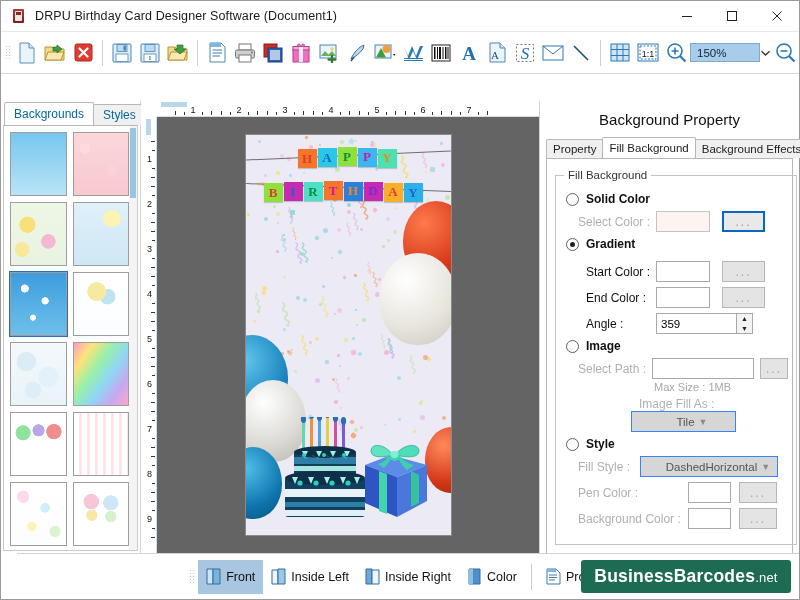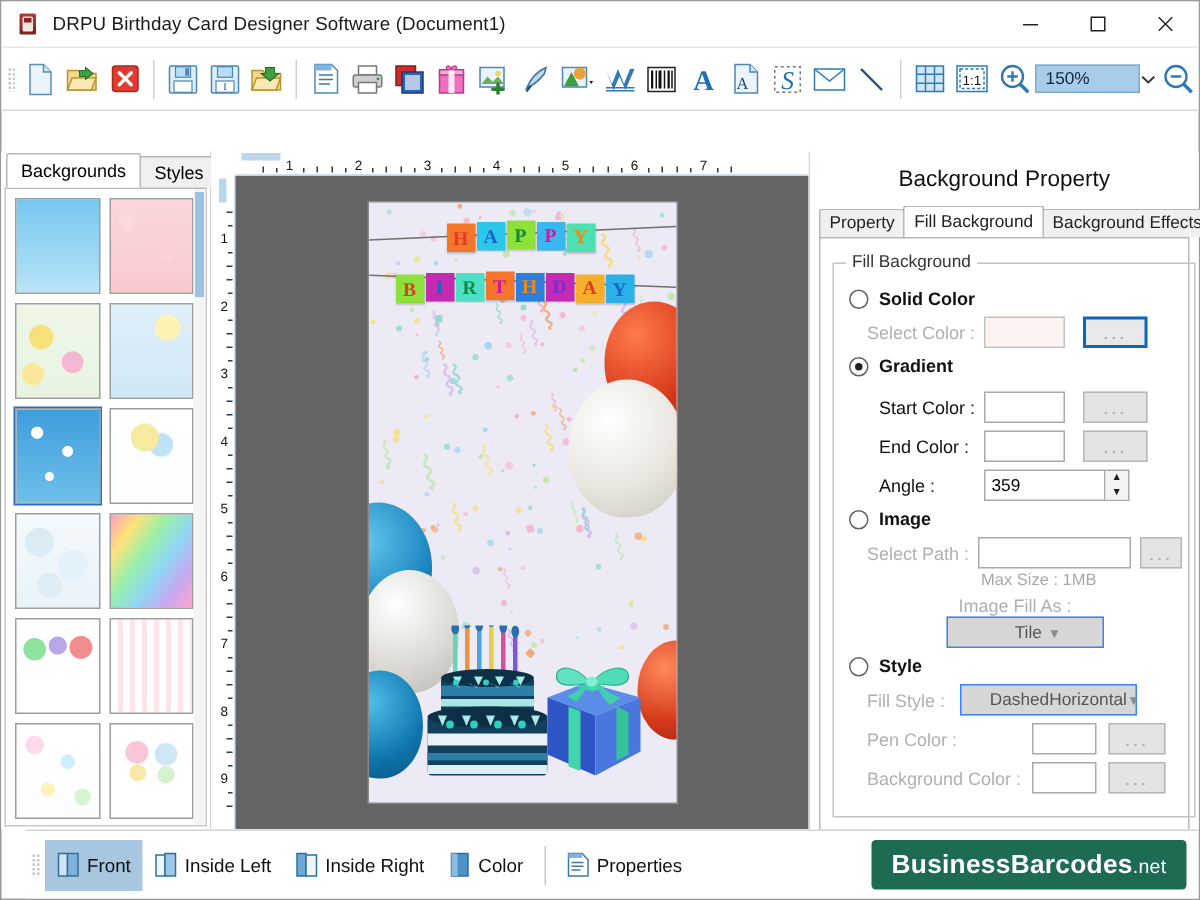--- a/index.html
+++ b/index.html
@@ -61,7 +61,7 @@
               background:#ffffff; }
   .ltab { height:21px; padding:0 9px; display:flex; align-items:center;
           font-size:12px; border:1px solid #b7b7b7; border-bottom:none;
-          background:#f0f0f0; color:#000000; margin-right:-1px; border-radius:2px 2px 0 0; }
+          background:#f0f0f0; color:#0369a1; margin-right:-1px; border-radius:2px 2px 0 0; }
   .ltab.active { background:#ffffff; height:23px; border-color:#b7b7b7;
                  position:relative; z-index:3; }
   .thumbwrap { flex:1; border:1px solid #c8c8c8; border-top:1px solid #b7b7b7;

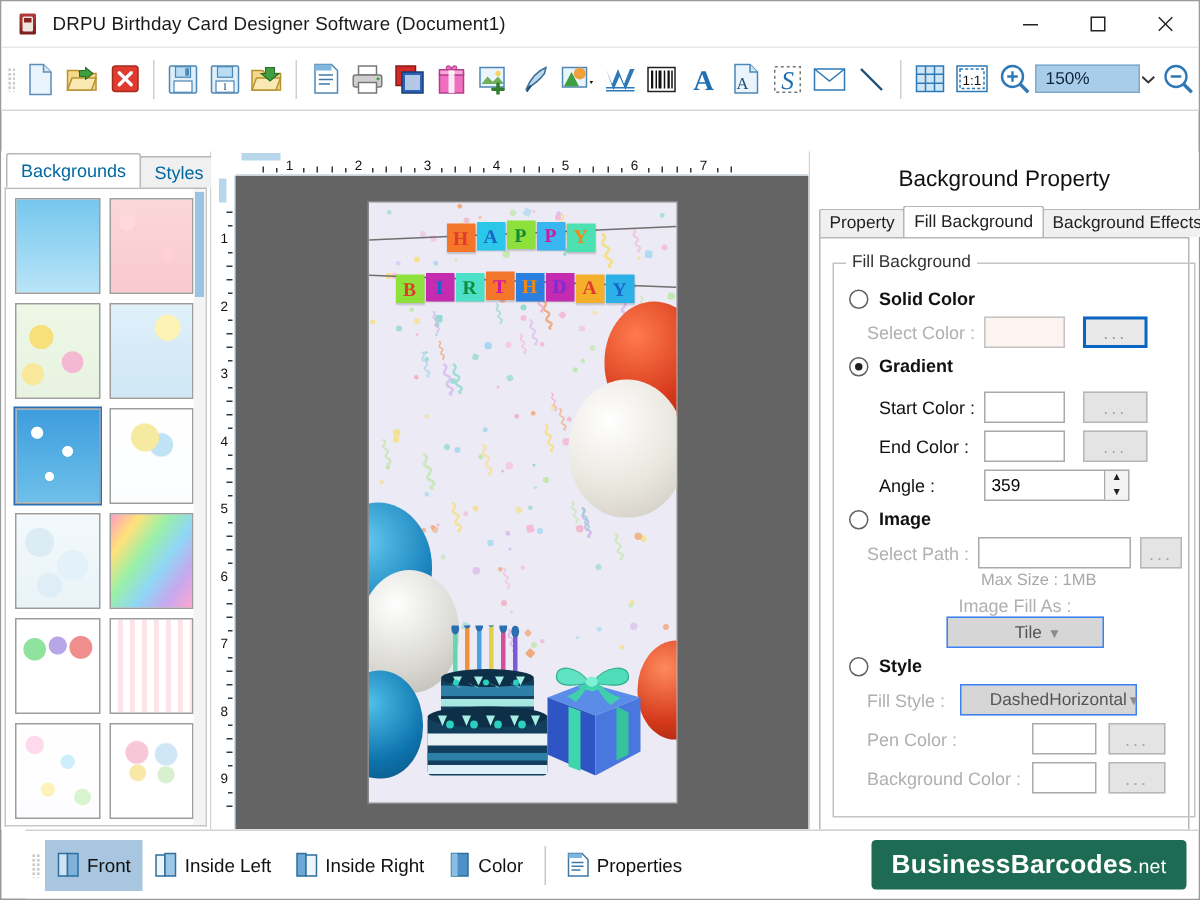--- a/index.html
+++ b/index.html
@@ -974,7 +974,7 @@
           </div>
           <div class="fld-row" style="padding-left:14px;">
             <span class="fld-lbl" style="width:62px;">Fill Style :</span>
-            <span class="combo" style="width:118px;">
+            <span class="combo" style="width:138px;">
               <span class="cv">DashedHorizontal</span>
               <span class="ar">▼</span>
             </span>

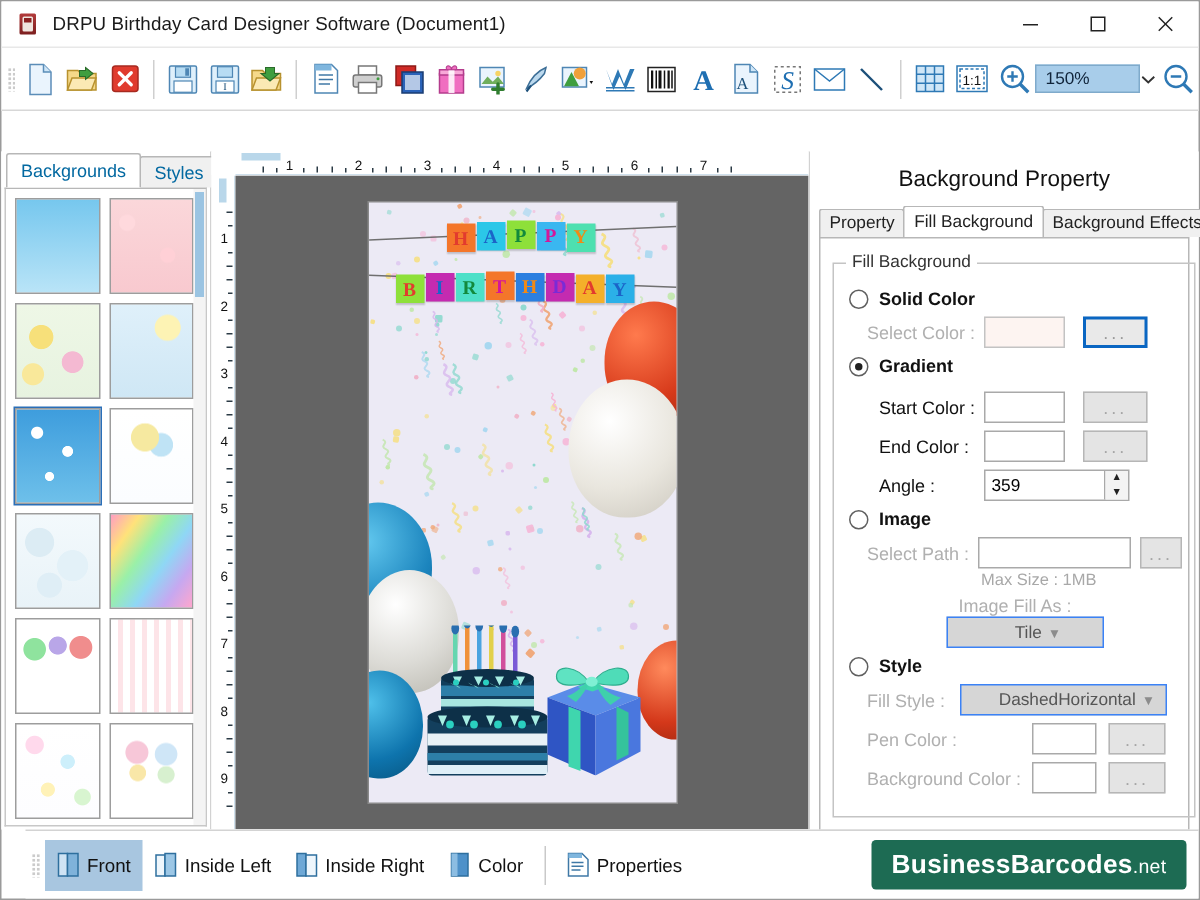--- a/index.html
+++ b/index.html
@@ -156,7 +156,7 @@
   
   .statusbar { position:absolute; left:16px; right:0; bottom:0; height:46px;
                background:#ffffff; border-top:1px solid #d3d3d3;
-               display:flex; align-items:center; padding-left:4px; }
+               display:flex; align-items:center; padding-left:4px;justify-content:center; }
   .sb-item { display:flex; align-items:center; height:34px; padding:0 8px;
              font-size:12.5px; color:#111; }
   .sb-item.active { background:#a8c6e0; }

